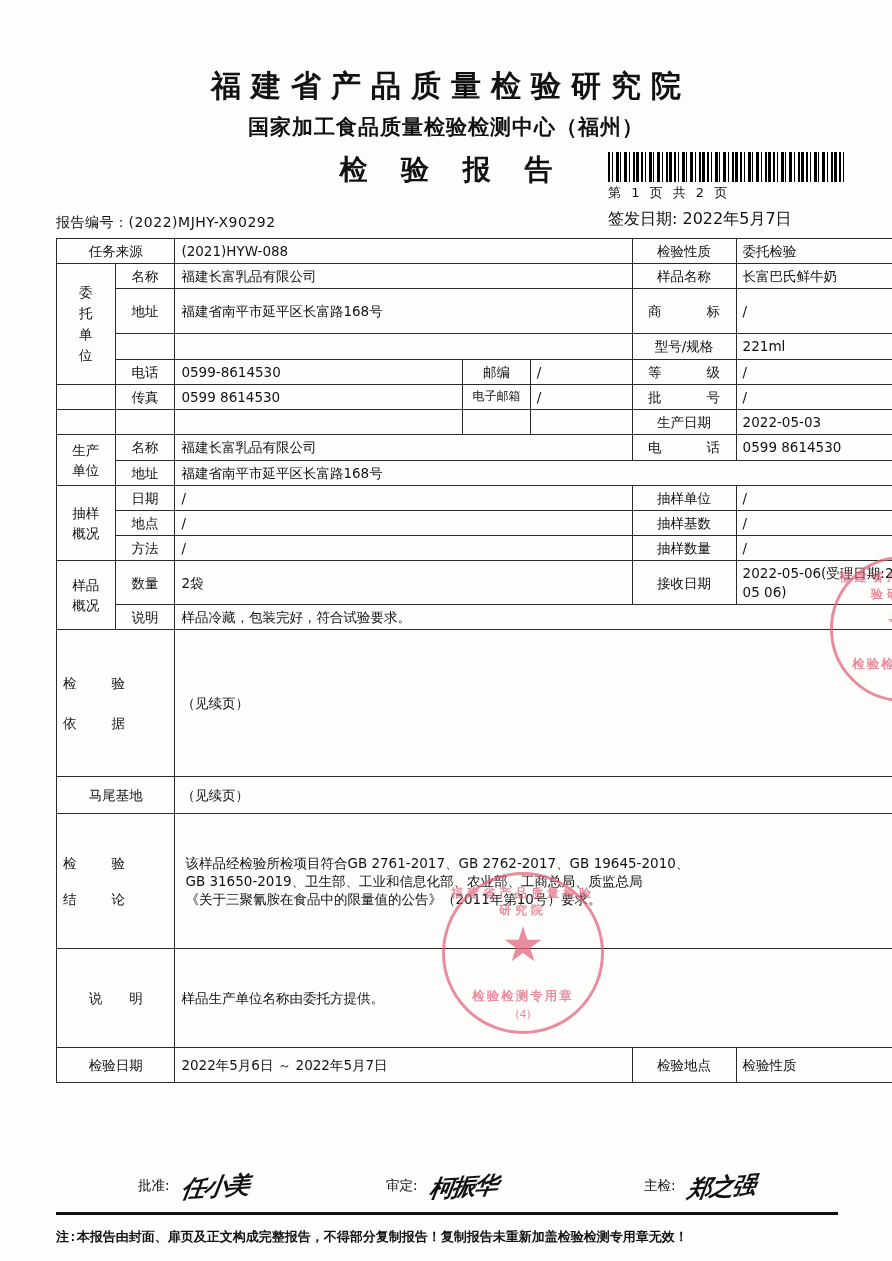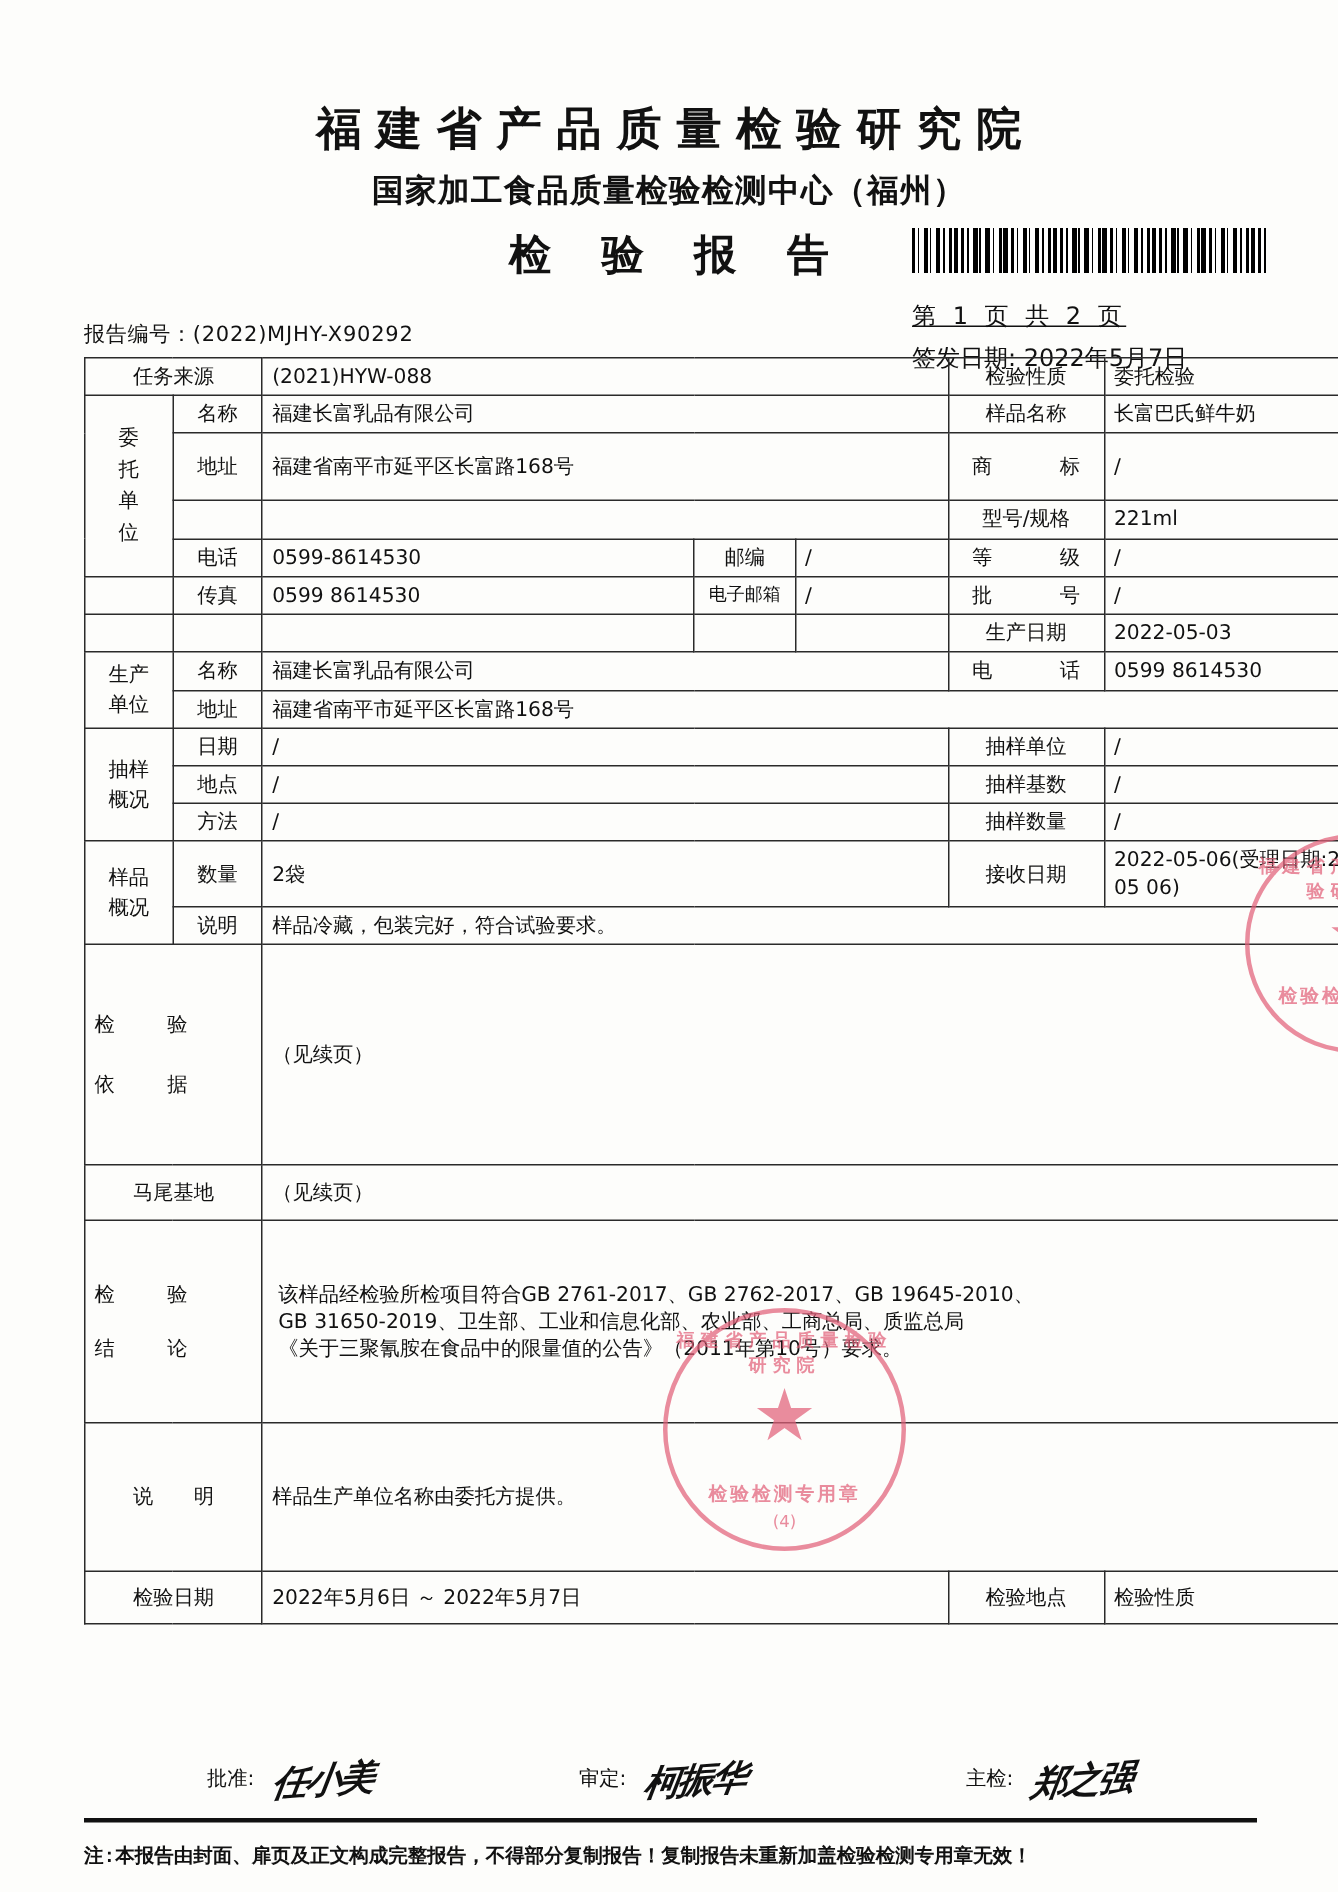--- a/index.html
+++ b/index.html
@@ -38,7 +38,7 @@
       #000 12px 13px,#fff 13px 16px,#000 16px 19px,#fff 19px 21px,#000 21px 22px,#fff 22px 25px,
       #000 25px 27px,#fff 27px 28px,#000 28px 31px,#fff 31px 33px);
   }
-  .pageno{font-size:16px;margin-top:19px;letter-spacing:3px;text-decoration:underline;}
+  .pageno{font-size:13px;margin-top:2px;letter-spacing:3px;}
   .issue{font-size:16px;margin-top:7px;letter-spacing:0px;}
 
   .rptno{position:absolute;left:56px;top:214px;font-size:14px;letter-spacing:0.5px;}

